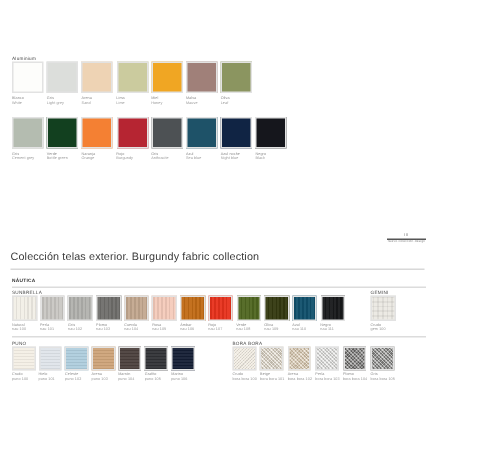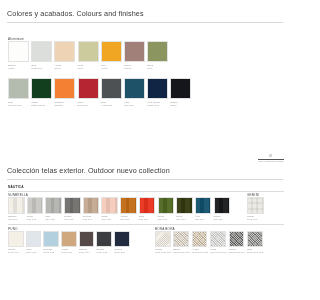--- a/index.html
+++ b/index.html
@@ -126,7 +126,6 @@
 
 <div class="page">
 
-  <div class="section-head" id="head-colours">Colores y acabados. Colours and finishes</div>
 
   <div class="group-label" style="top:36.5px; left:8px;">Aluminium</div>
 

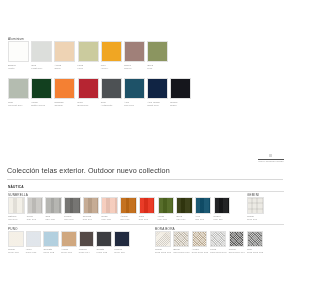--- a/index.html
+++ b/index.html
@@ -201,7 +201,7 @@
     <span class="bm-sub">nuevo·colección·design</span>
   </div>
 
-  <div class="section-head" id="head-fabrics">Colección telas exterior. Outdoor nuevo collection</div>
+  <div class="section-head" id="head-fabrics">Colección telas exterior. Burgundy fabric collection</div>
 
   <div class="band-label" style="top:185px; left:8px;">NÁUTICA</div>
   <div class="band-rule" style="top:190.5px; left:8px; width:276px;"></div>

